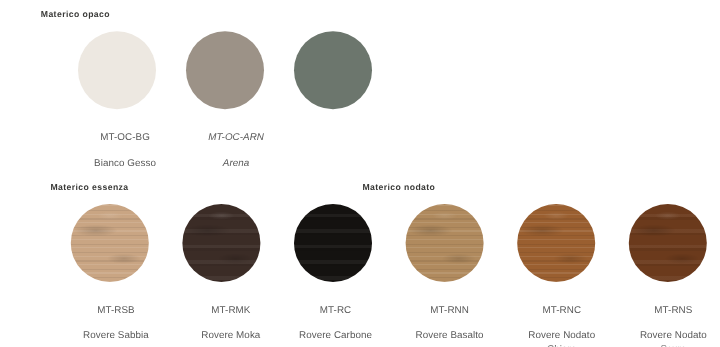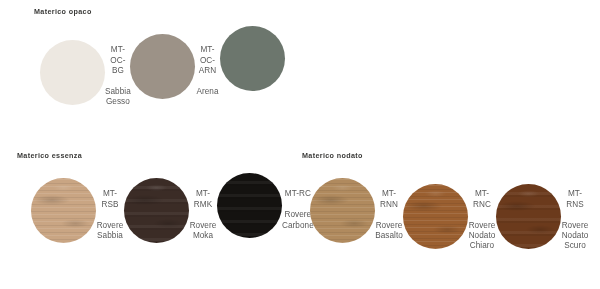--- a/index.html
+++ b/index.html
@@ -59,8 +59,8 @@
     width: 90px;
     flex: 0 0 90px;
     display: flex;
-    flex-direction: row;
-    align-items: center;
+    flex-direction: column;
+    align-items: flex-end;
   }
   .row-wood .swatch {
     flex: 0 0 93px;

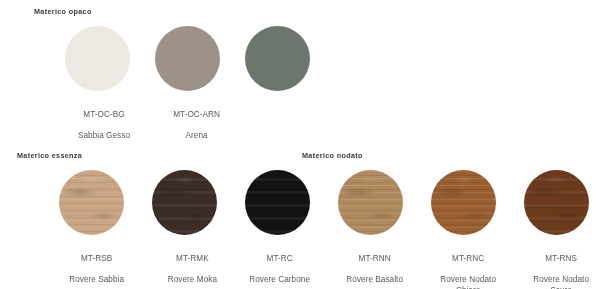--- a/index.html
+++ b/index.html
@@ -143,7 +143,7 @@
 
     <div class="swatch">
       <div class="disc" style="background-color: rgb(156, 146, 135);"></div>
-      <div class="label" style="color: rgb(89, 89, 89);">
+      <div class="label" style="color: rgb(89, 89, 89); font-style: italic;">
         <span class="code">MT-OC-ARN</span>
         <span class="name">Arena</span>
       </div>

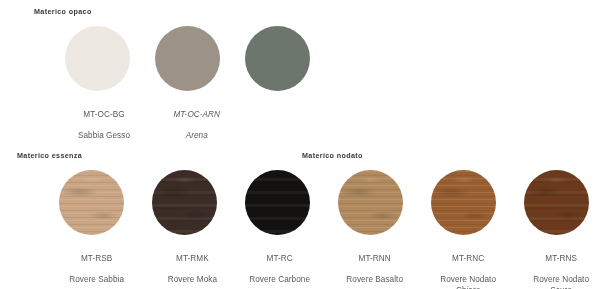--- a/index.html
+++ b/index.html
@@ -136,7 +136,7 @@
       <div class="disc" style="background-color: rgb(237, 232, 225);"></div>
       <div class="label" style="color: rgb(89, 89, 89);">
         <span class="code">MT-OC-BG</span>
-        <span class="name">Sabbia Gesso</span>
+        <span class="name">Bianco Gesso</span>
       </div>
     </div>
 

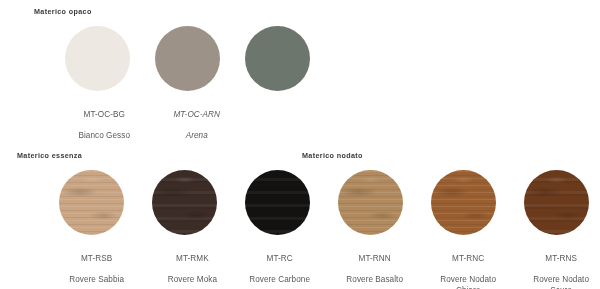--- a/index.html
+++ b/index.html
@@ -33,7 +33,7 @@
     white-space: nowrap;
   }
   .hdr-opaco   { left: 34px;  top: 7px;  }
-  .hdr-essenza { left: 17px;  top: 151px; }
+  .hdr-essenza { left: 42px;  top: 151px; }
   .hdr-nodato  { left: 302px; top: 151px; }
 
   

